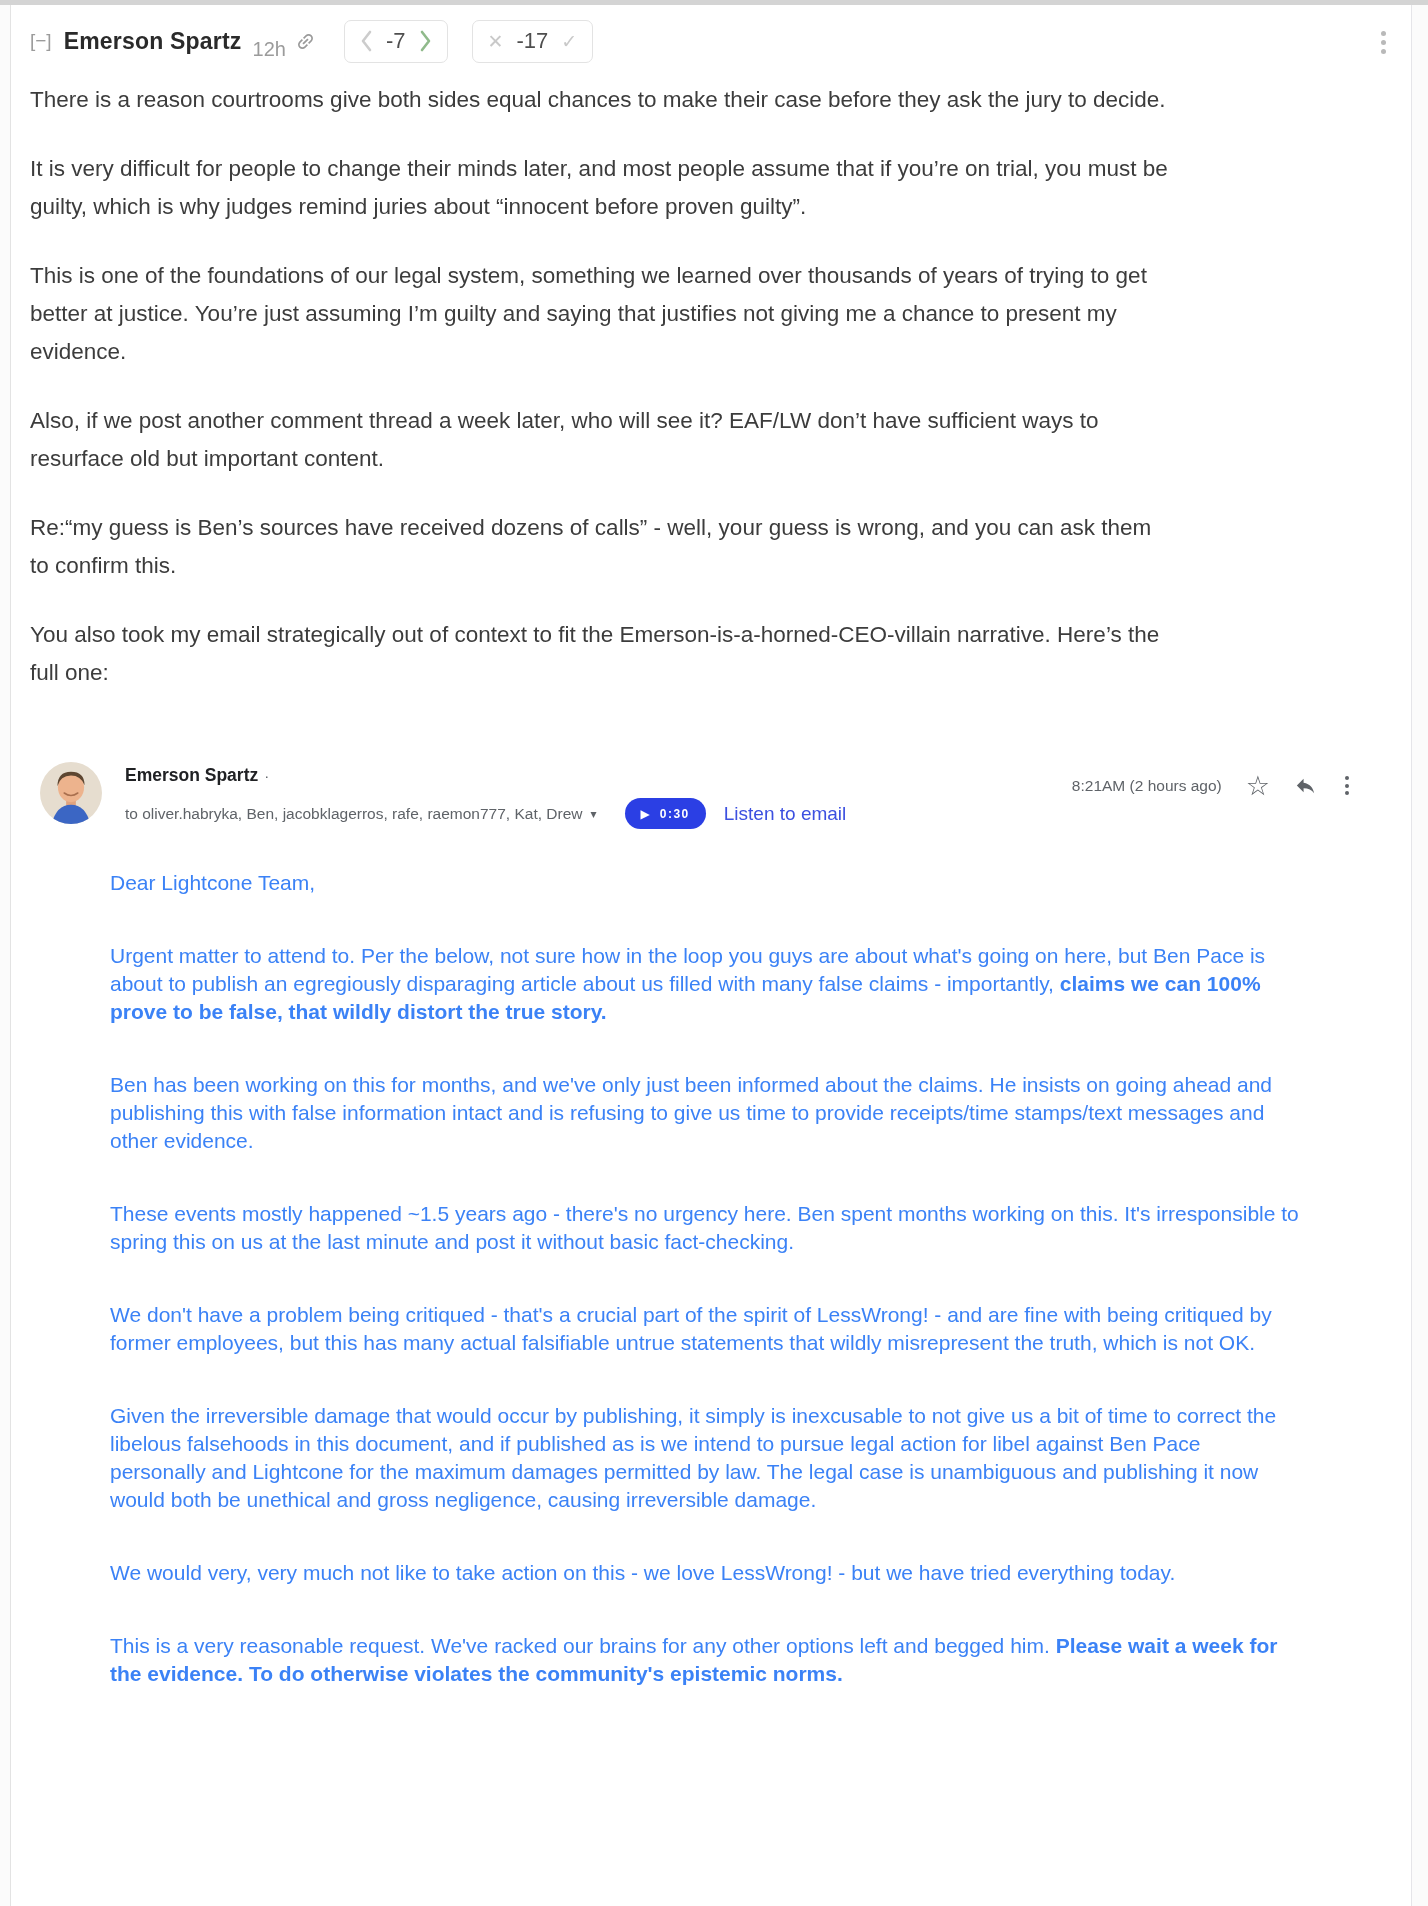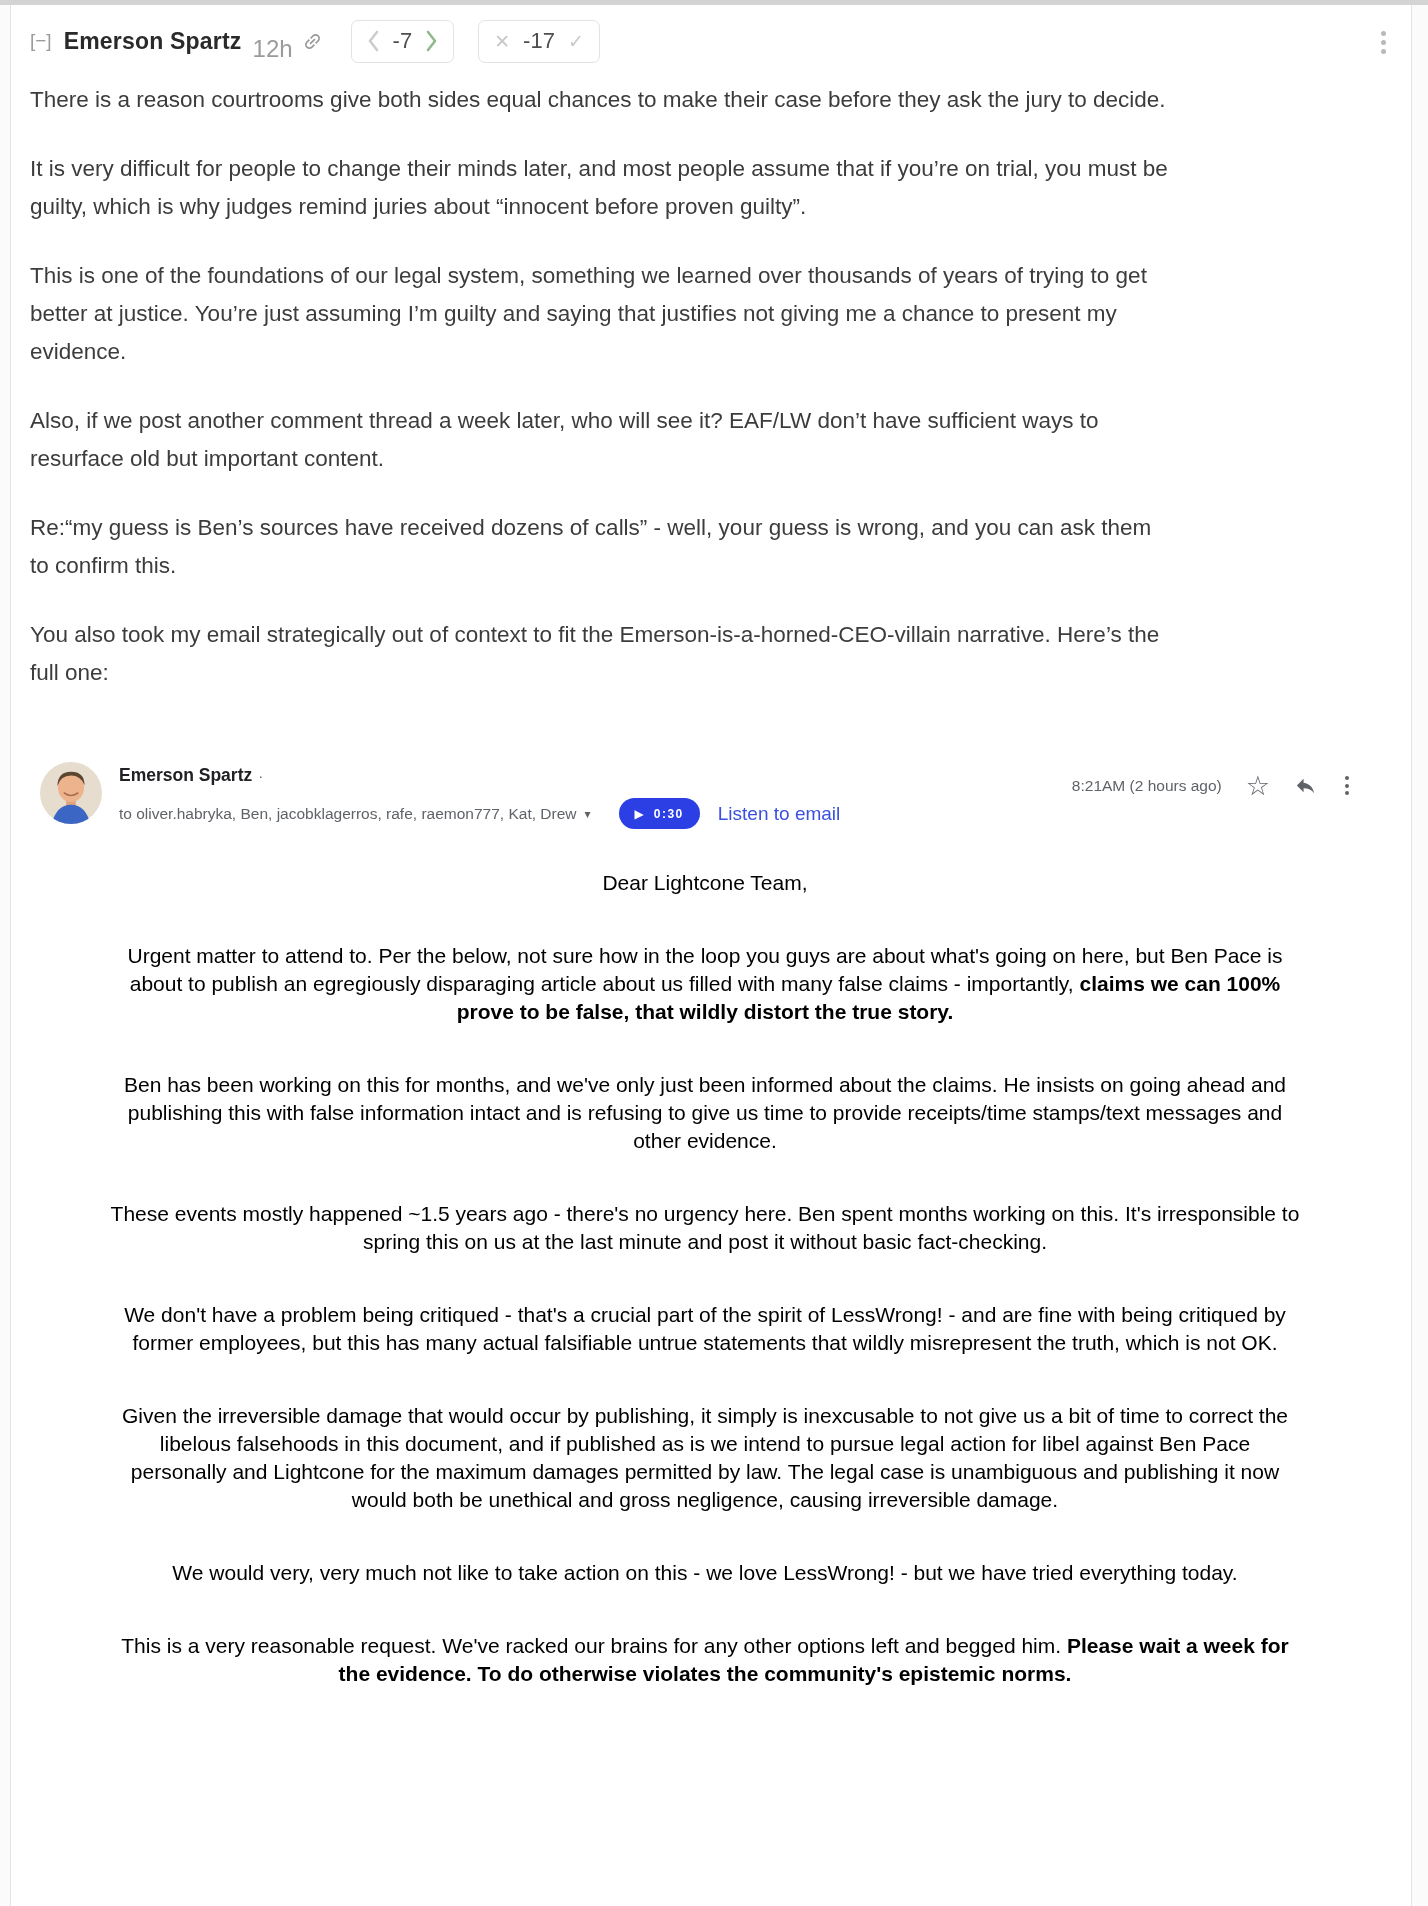--- a/index.html
+++ b/index.html
@@ -16,7 +16,7 @@
   .c-header{display:flex;align-items:center;height:44px;position:relative;}
   .collapse{color:#9b9b9b;font-size:19px;margin-right:12px;cursor:pointer;}
   .author{font-weight:700;font-size:23px;color:#2a2a2a;letter-spacing:.2px;cursor:pointer;}
-  .age{color:#9b9b9b;font-size:24px;margin-left:11px;cursor:pointer;margin-top:16px;}
+  .age{color:#9b9b9b;font-size:20px;margin-left:11px;cursor:pointer;margin-top:16px;}
   .linkicon{margin-left:9px;display:flex;align-items:center;cursor:pointer;}
   .vote{display:inline-flex;align-items:center;gap:13px;border:1px solid #e3e3e3;border-radius:7px;height:41px;padding:0 15px;background:#fff;}
   .vote.karma{margin-left:28px;}

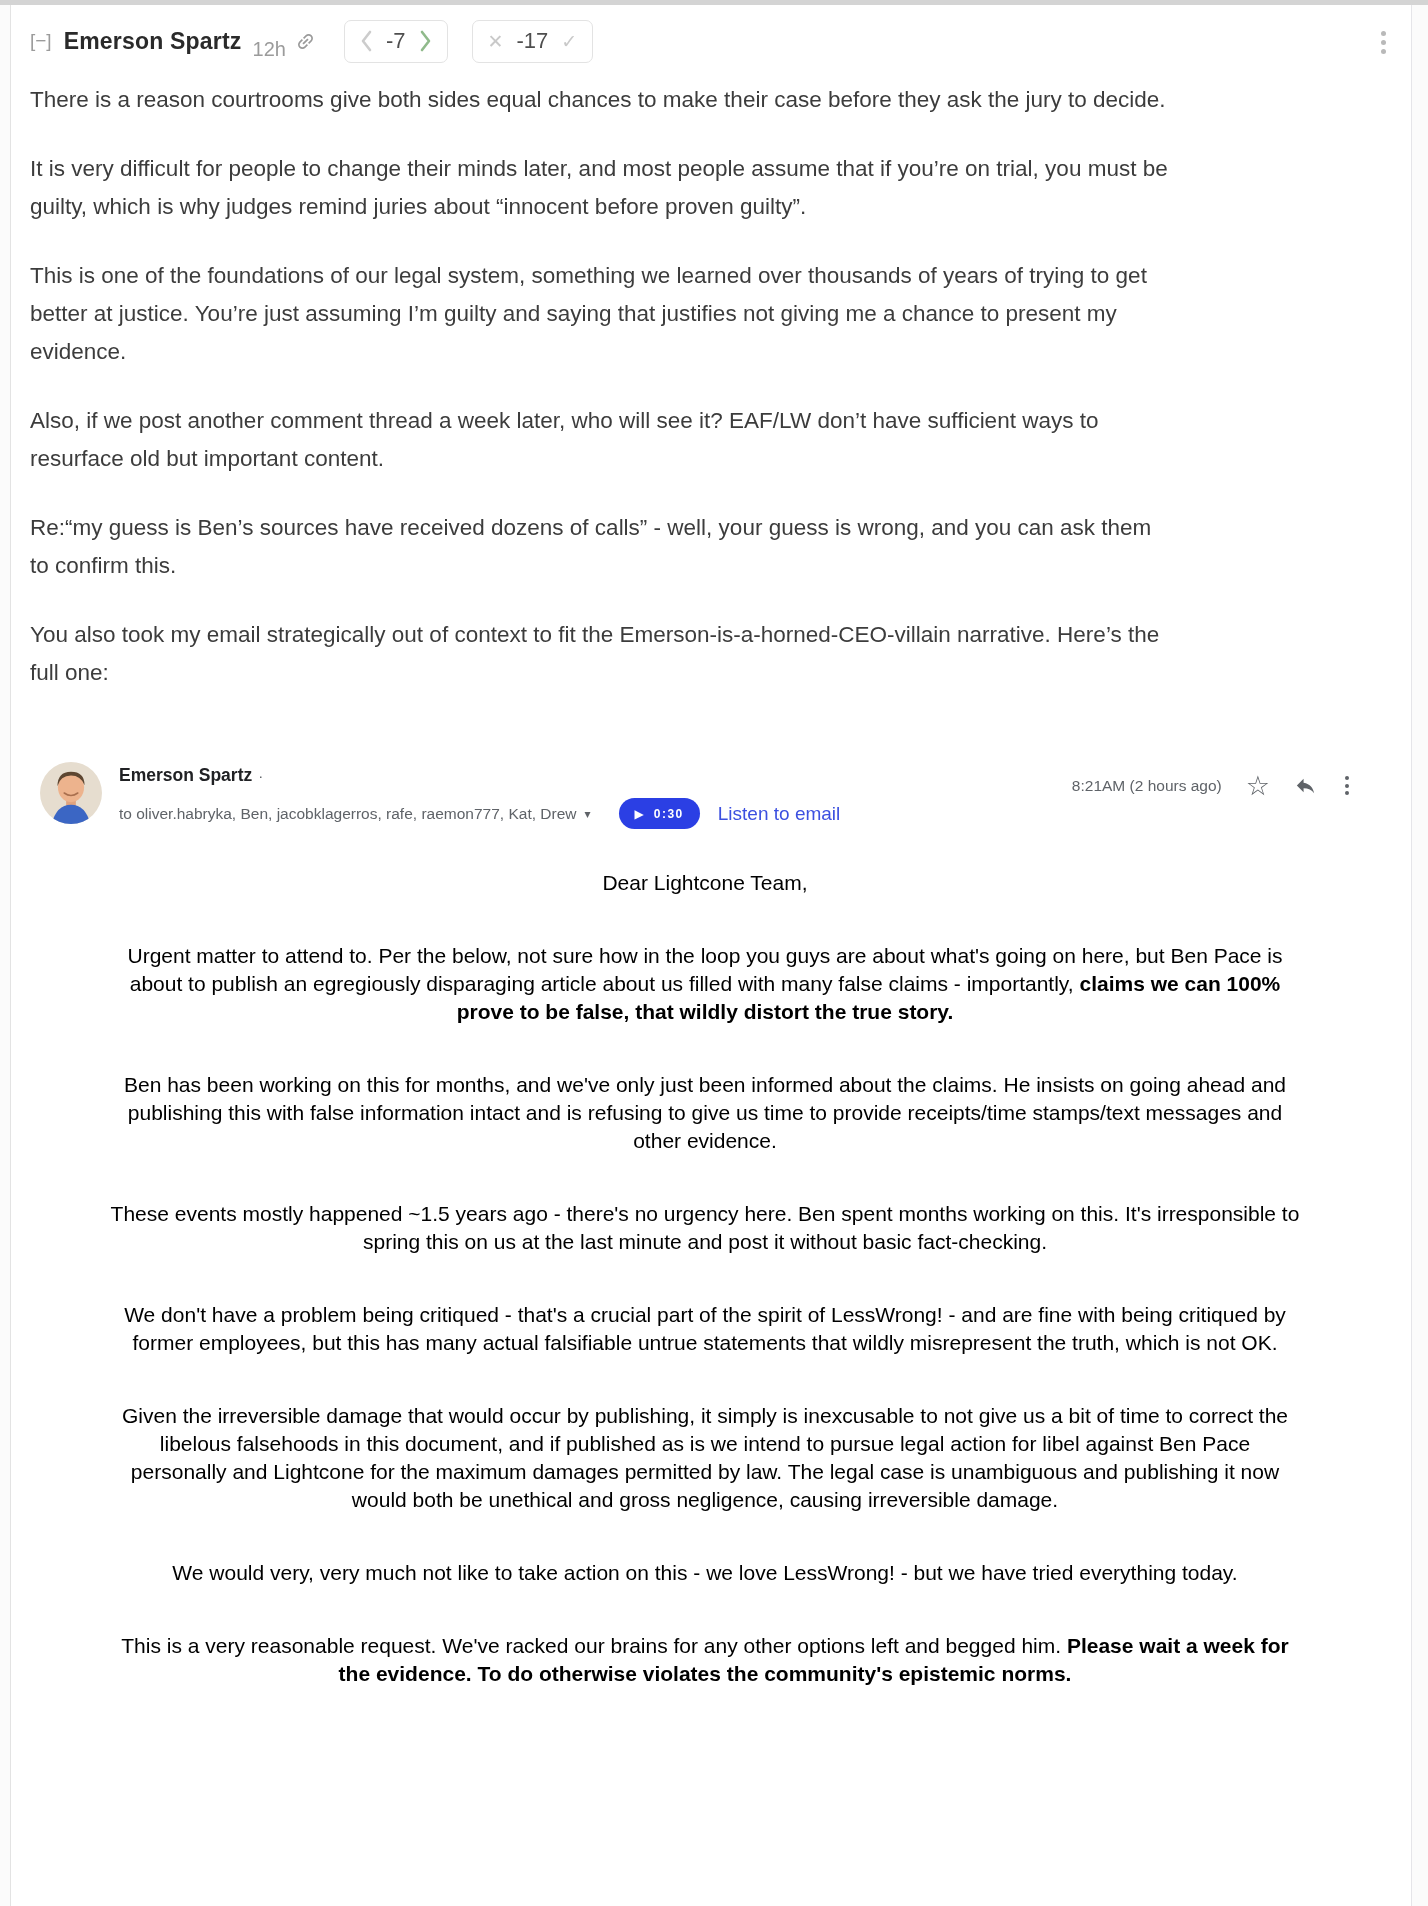--- a/index.html
+++ b/index.html
@@ -35,7 +35,7 @@
   .email{position:relative;margin-top:70px;margin-left:10px;}
   .e-header{display:flex;position:relative;}
   .avatar{width:62px;height:62px;border-radius:50%;overflow:hidden;flex:0 0 62px;}
-  .e-head-text{margin-left:17px;padding-top:3px;}
+  .e-head-text{margin-left:23px;padding-top:3px;}
   .sender-row{font-size:17.5px;font-weight:700;color:#202124;}
   .senderdot{font-weight:400;color:#5f6368;margin-left:6px;font-size:15px;}
   .rcpt-row{display:flex;align-items:center;margin-top:12px;font-size:15.5px;color:#5f6368;}

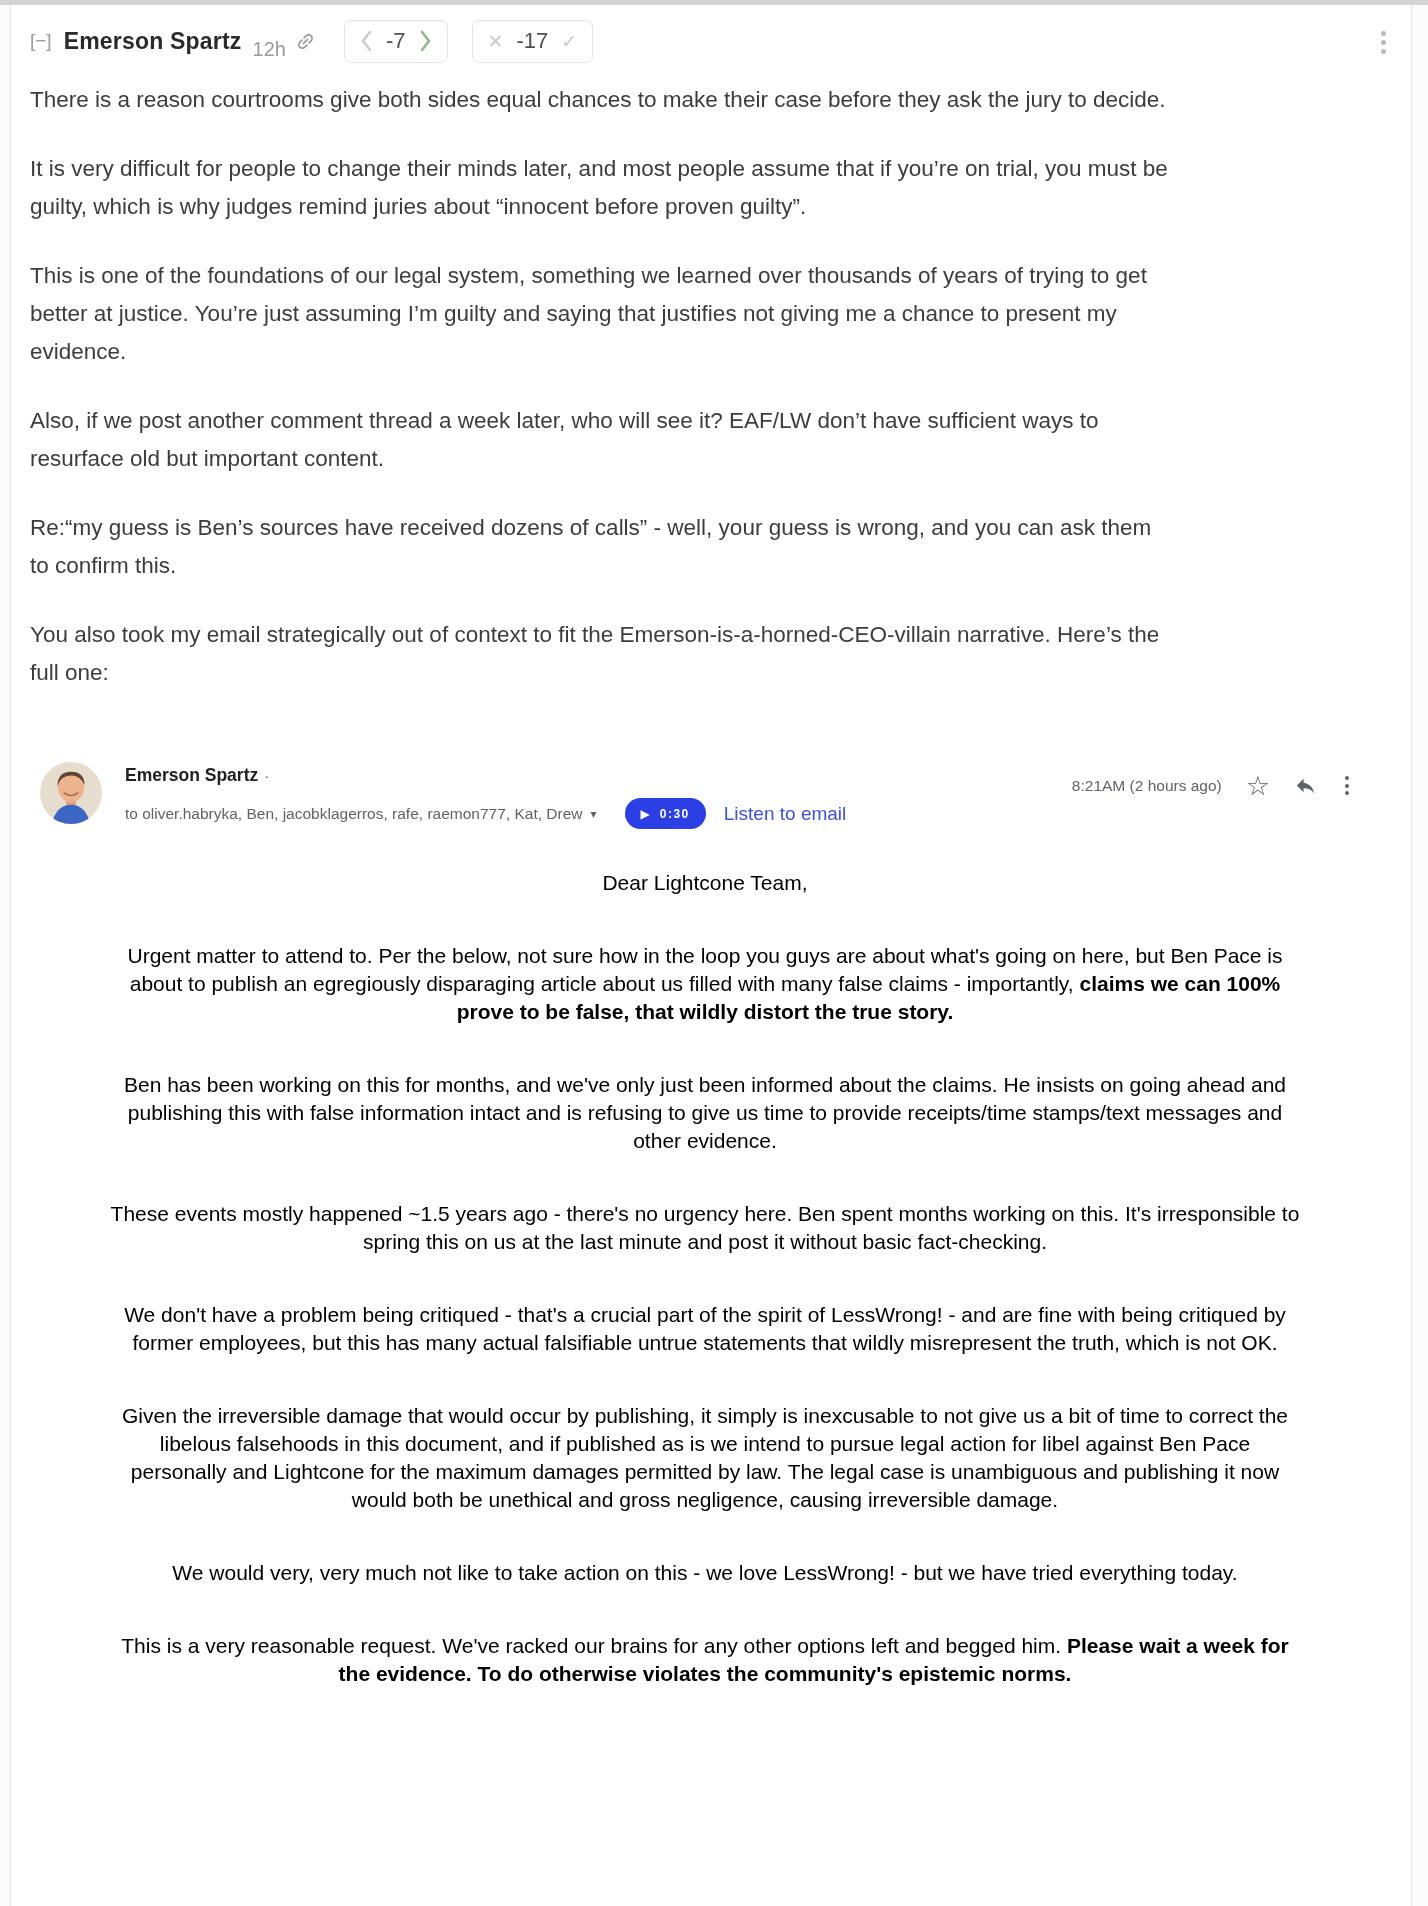--- a/index.html
+++ b/index.html
@@ -50,7 +50,7 @@
   .replyic{display:flex;cursor:pointer;}
   .edots{display:flex;flex-direction:column;gap:3.5px;cursor:pointer;padding:4px;}
   .edots i{width:4px;height:4px;border-radius:50%;background:#5f6368;}
-  .e-body{margin:40px 0 8px 70px;width:1190px;font-size:21px;line-height:28px;color:#000000;text-align:center;}
+  .e-body{margin:40px 0 8px 70px;width:1190px;font-size:21px;line-height:28px;color:#3b82f6;}
   .e-body p{margin:0 0 45px 0;}
 </style>
 </head>

